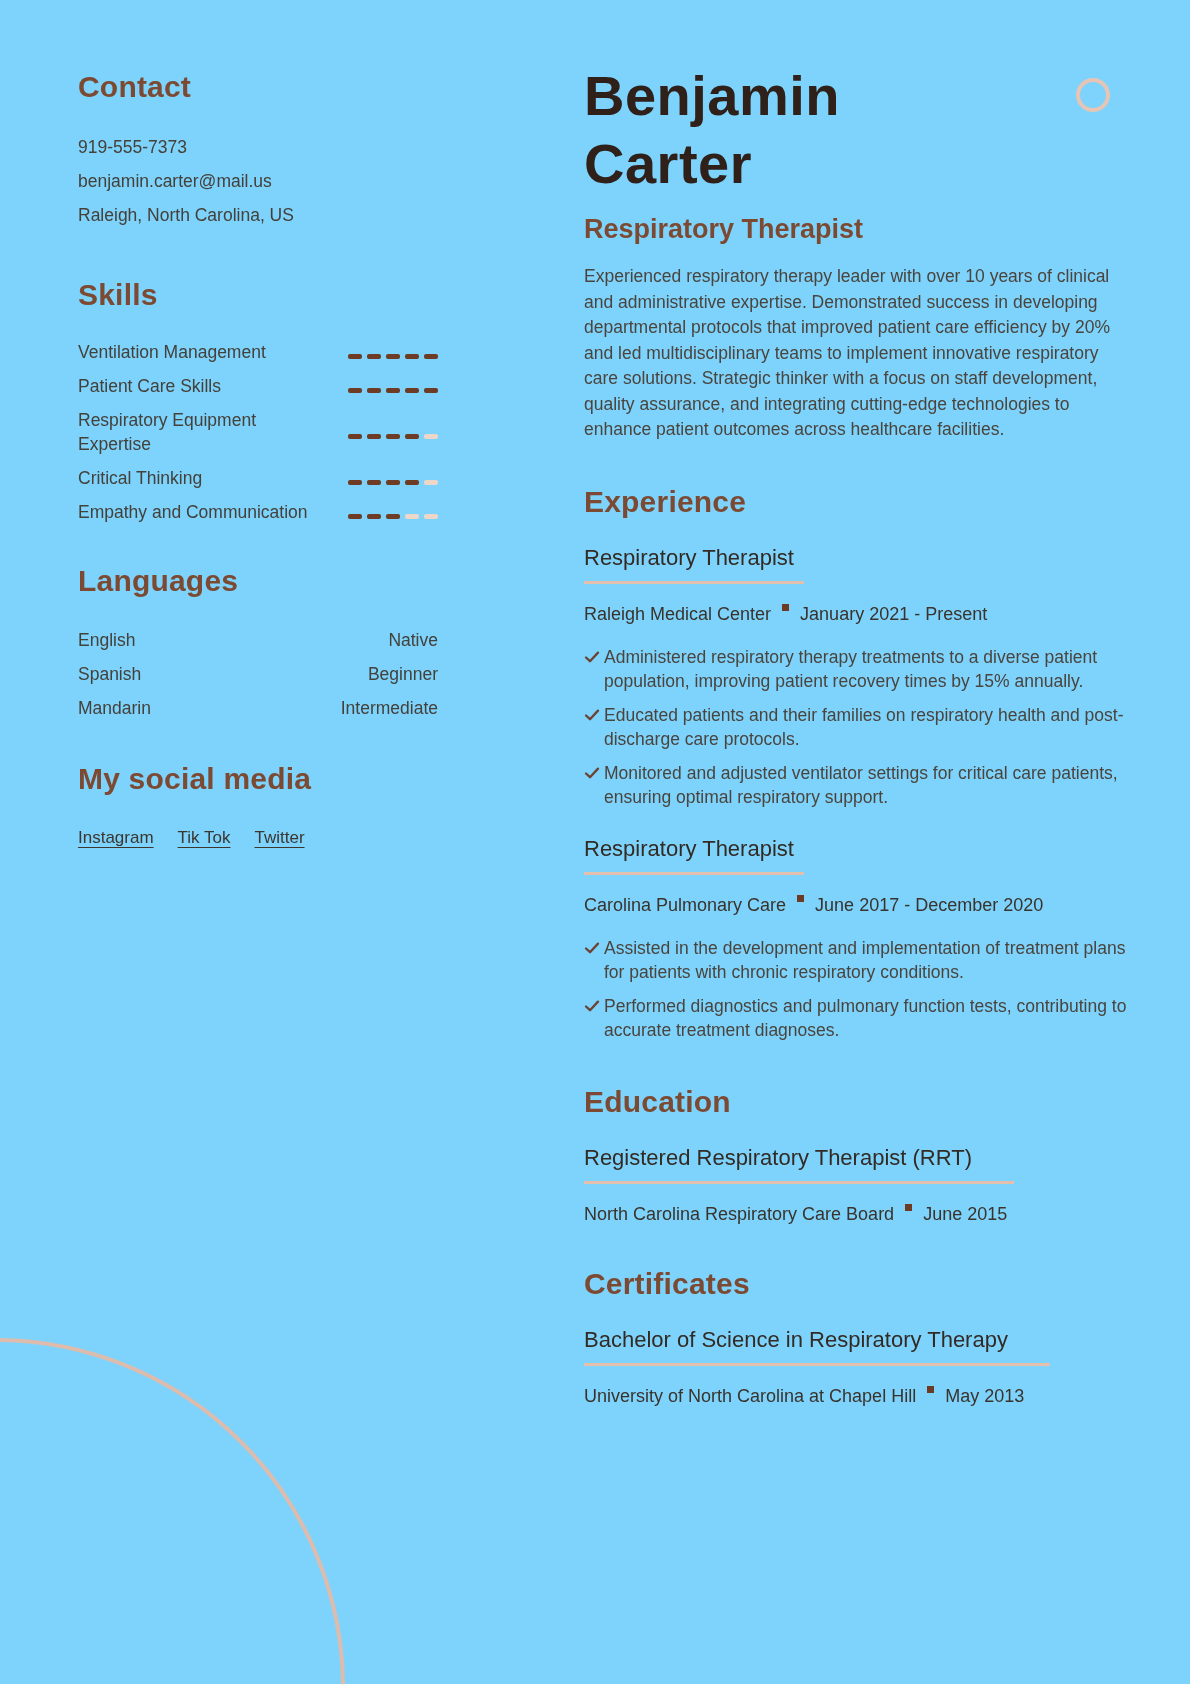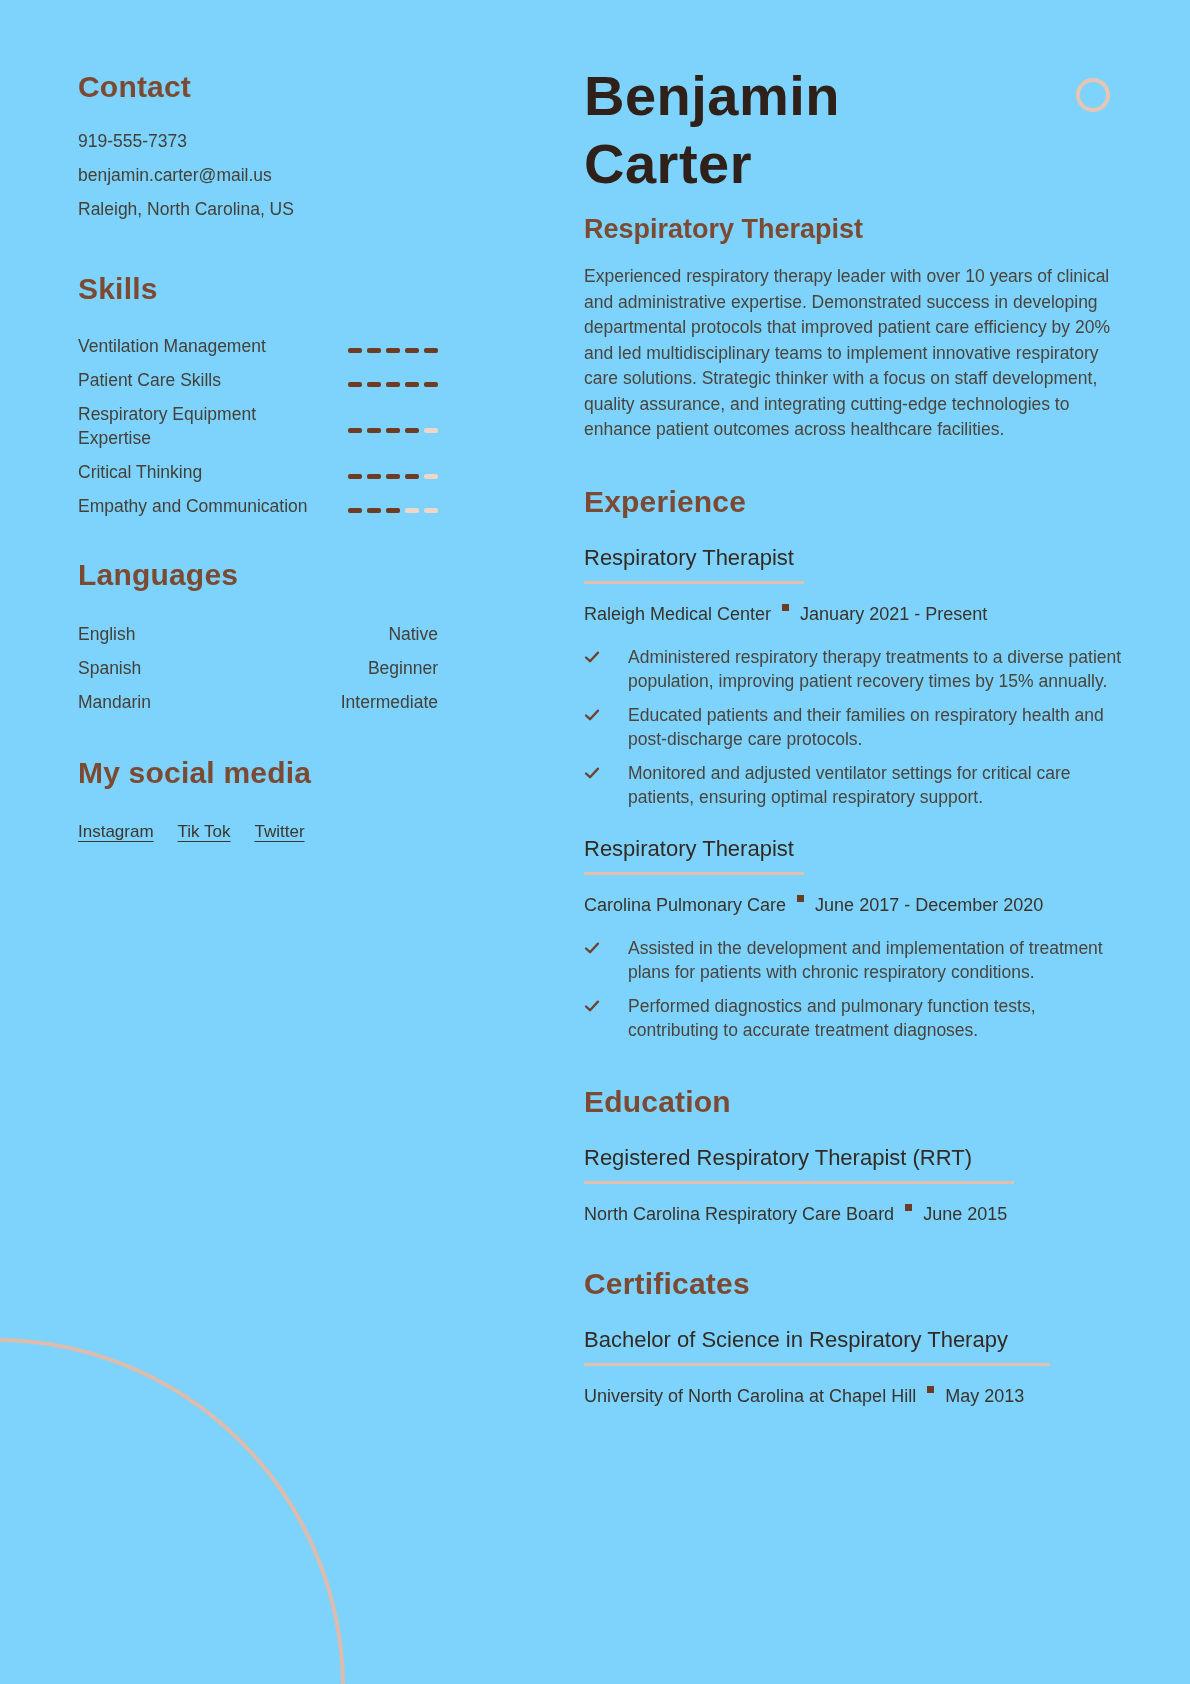--- a/index.html
+++ b/index.html
@@ -43,7 +43,7 @@
   }
 
   
-  .contact-items { margin-top: 20px; }
+  .contact-items { margin-top: 26px; }
   .contact-items .line { font-size: 17.5px; line-height: 34px; color: #44403a; }
 
   .skills-block { margin-top: 46px; }

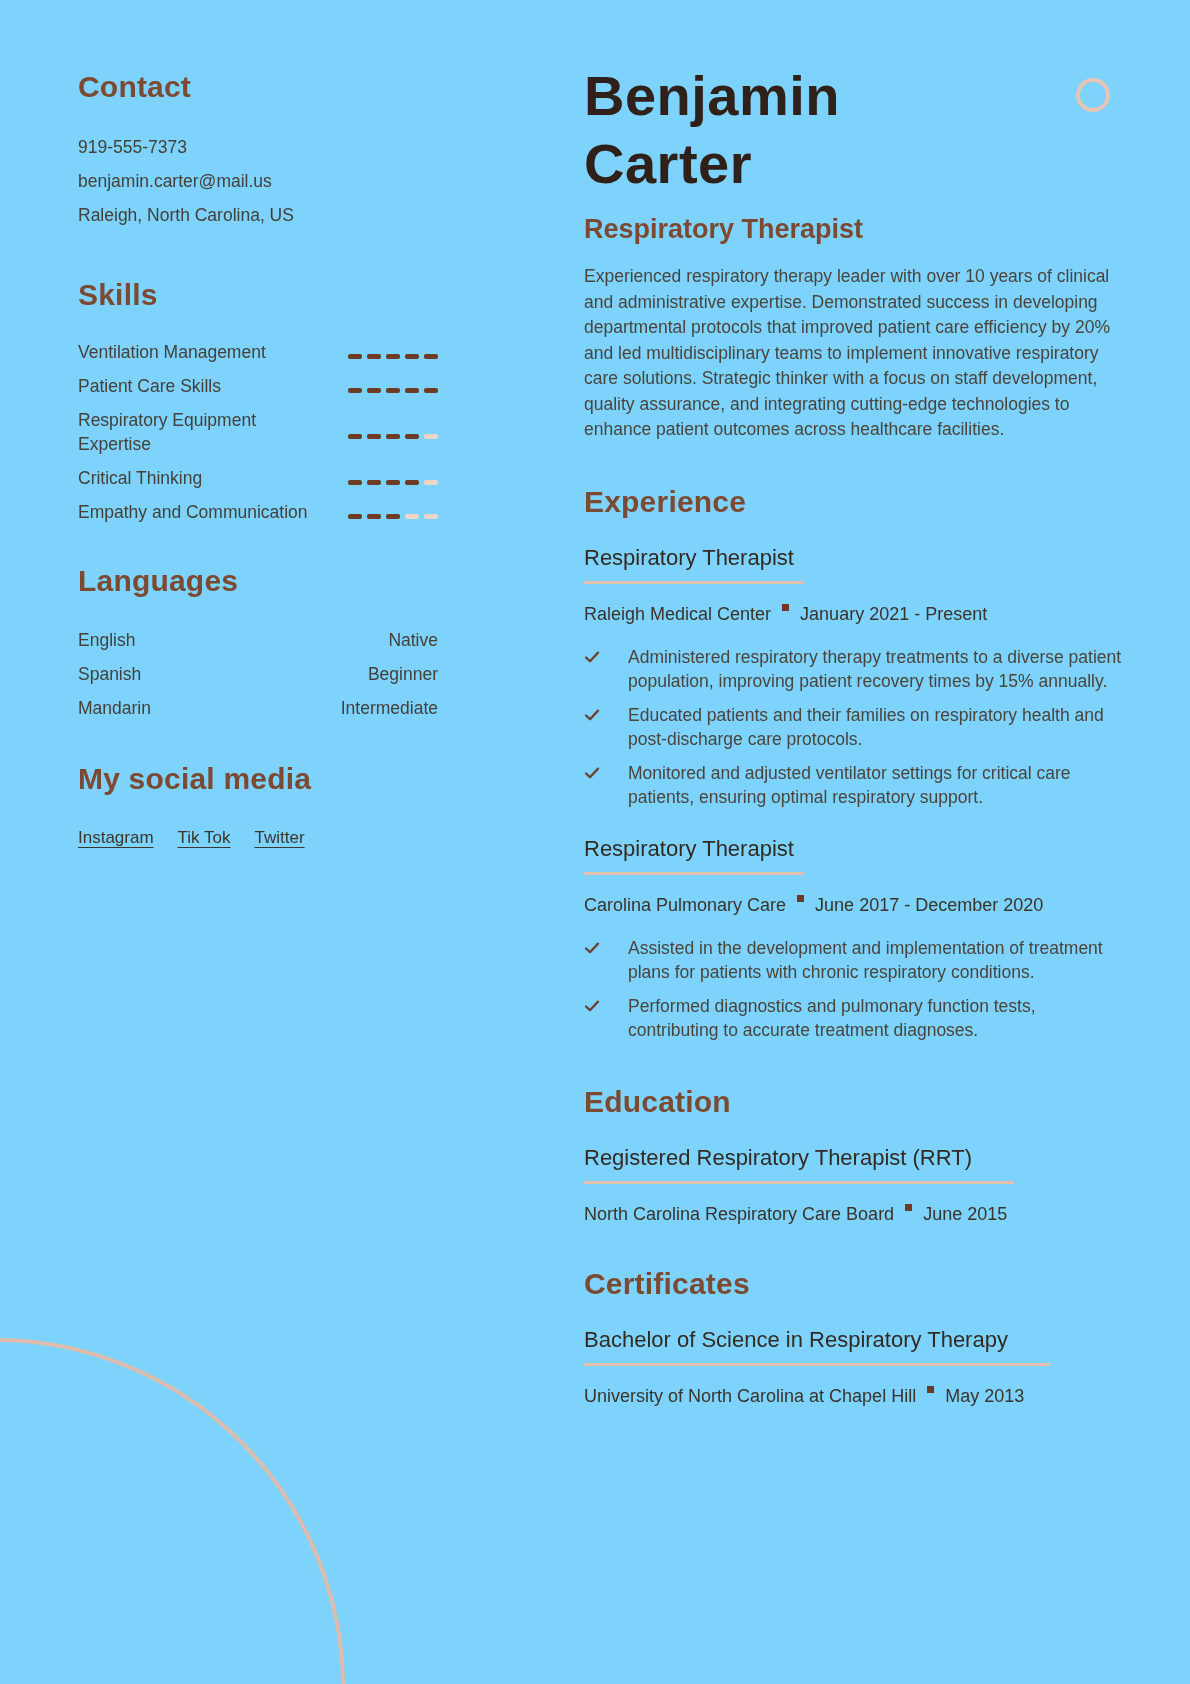--- a/index.html
+++ b/index.html
@@ -132,7 +132,7 @@
   ul.achievements { margin-top: 20px; list-style: none; }
   ul.achievements li {
     display: flex;
-    gap: 28px;
+    gap: 4px;
     margin-bottom: 9px;
     font-size: 17.5px;
     line-height: 24.5px;

